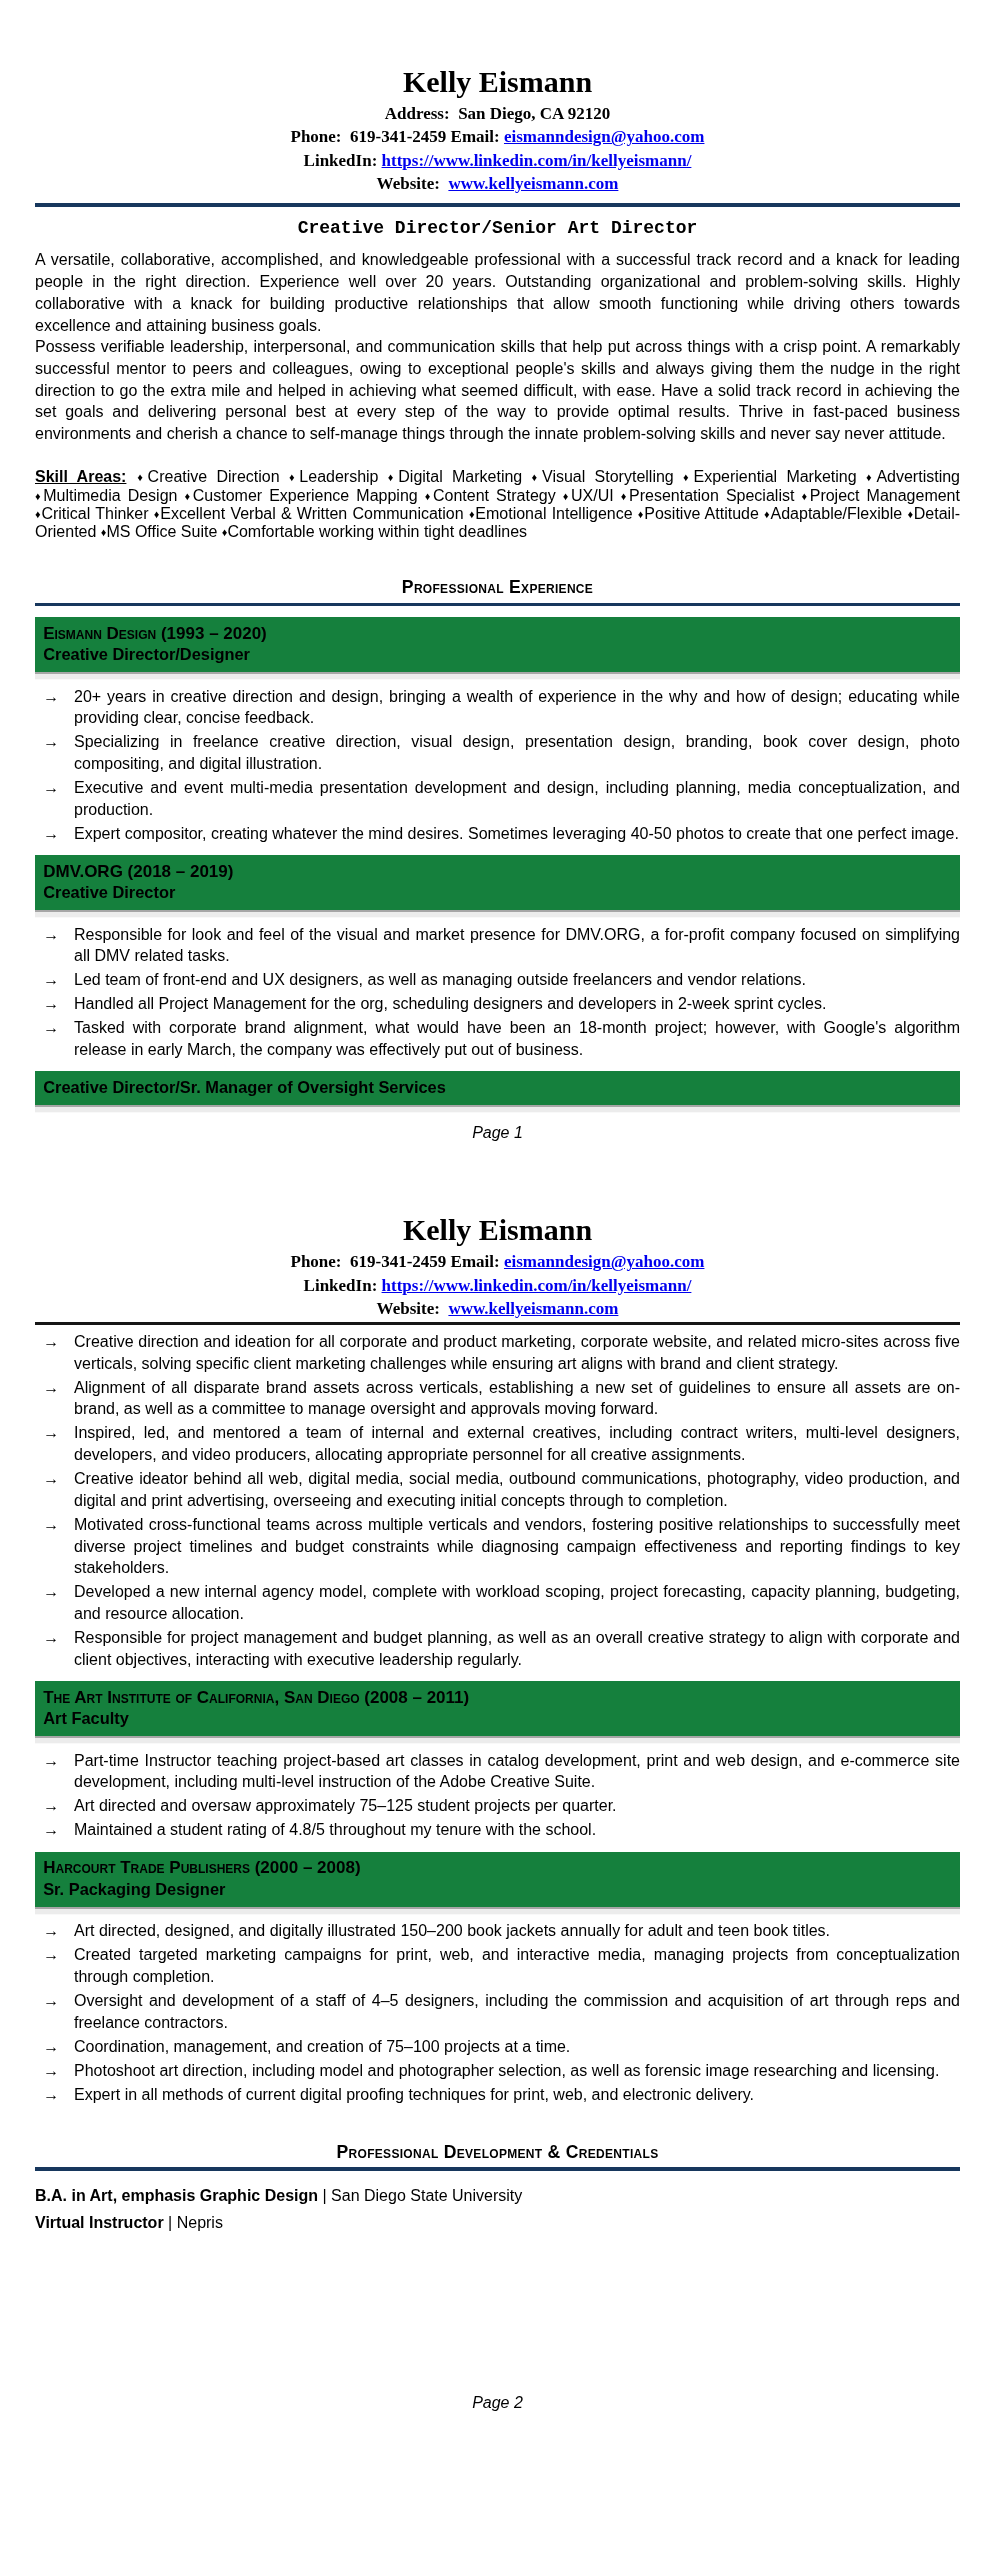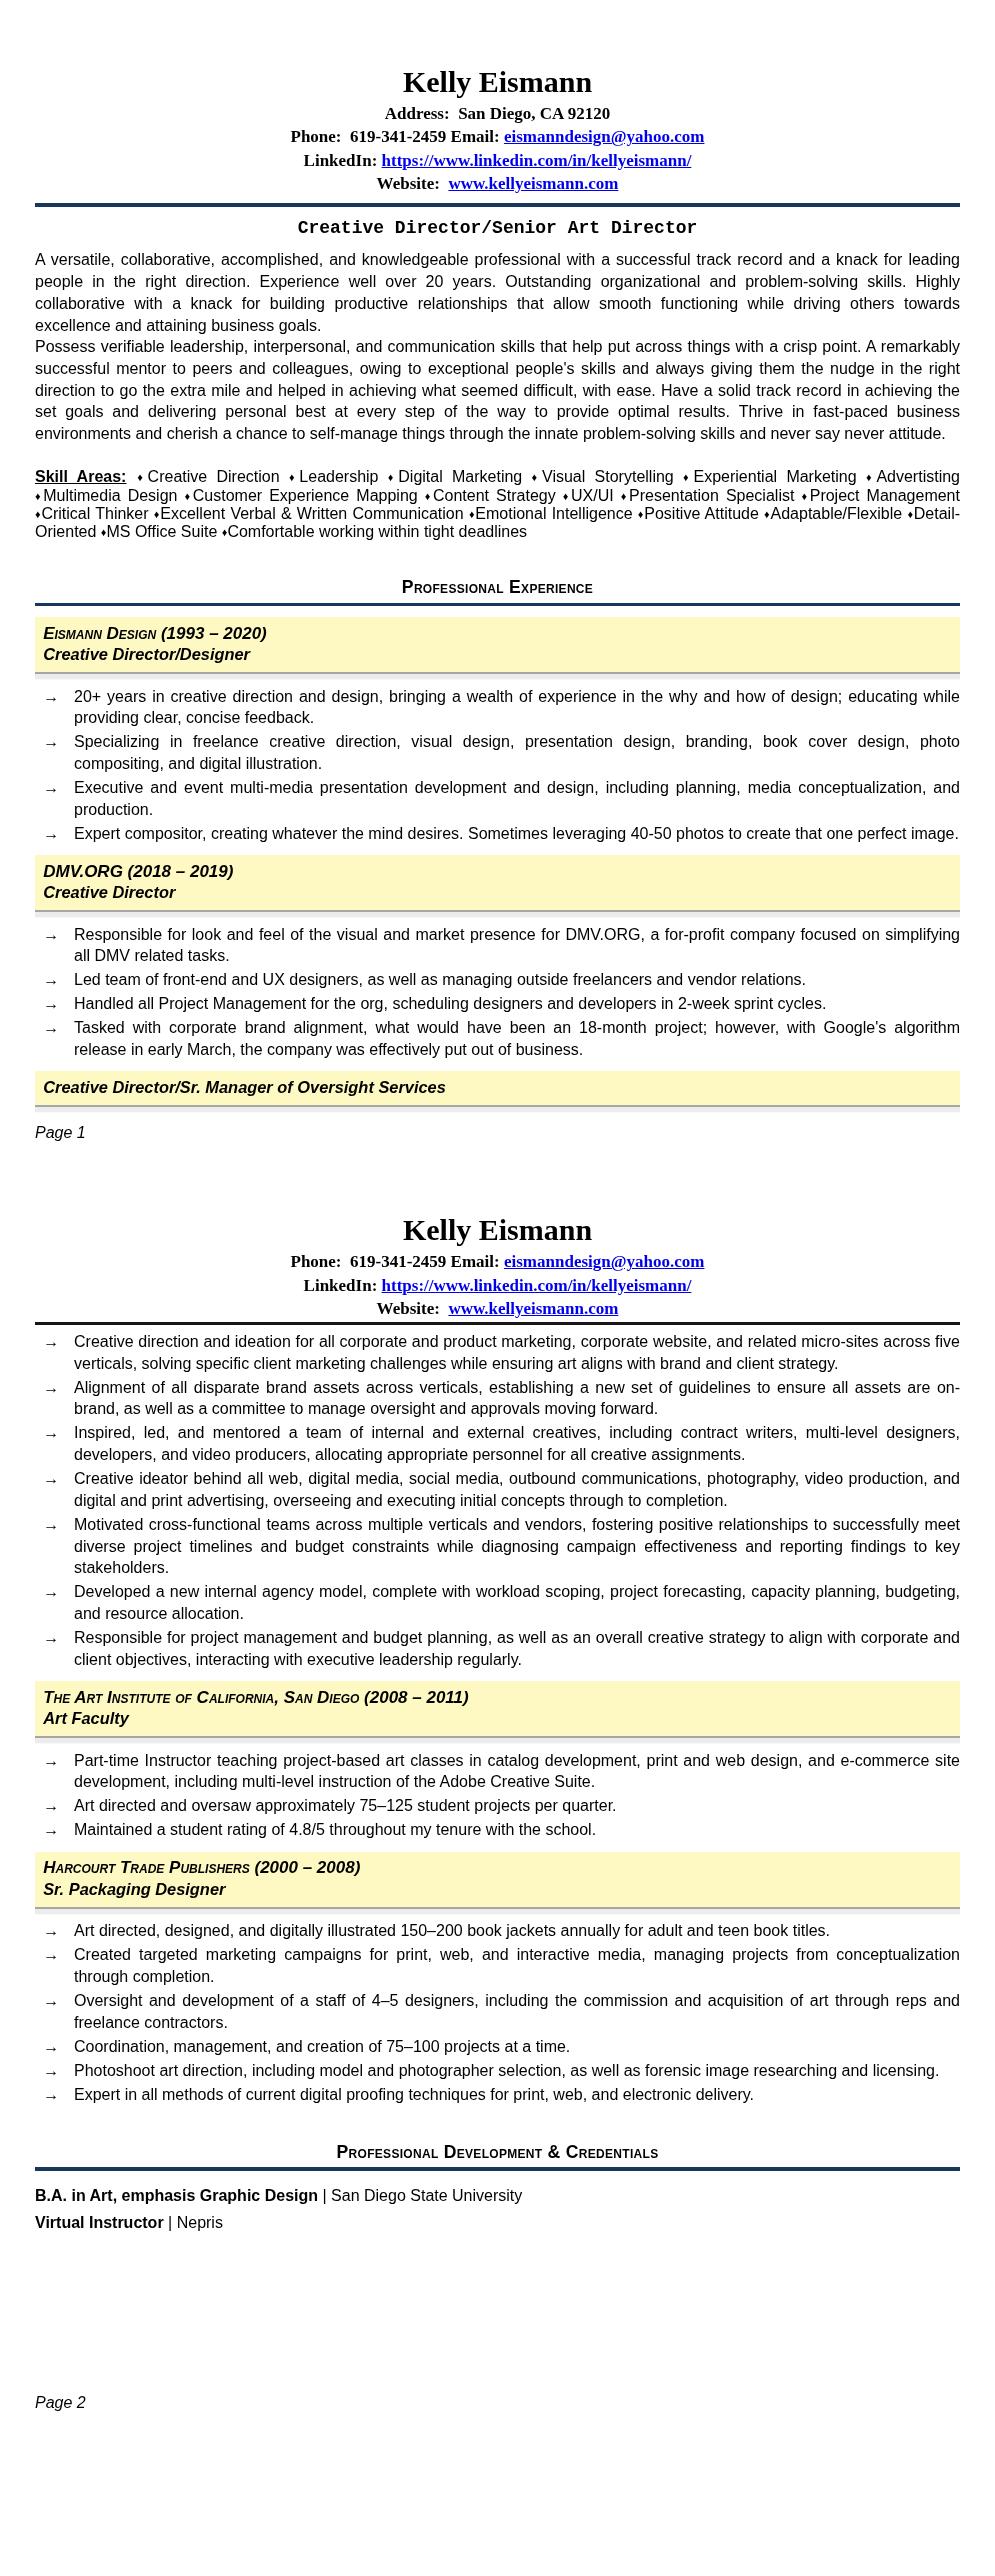--- a/index.html
+++ b/index.html
@@ -36,8 +36,8 @@
   }
   
   .job-header{
-    margin-top:10.5px;background:#fef9c3;border-bottom:2.3px solid #a6a6a6;
-    box-shadow:0 5.3px 0 #ececec;padding:5.9px 8.2px 5.9px;font-style:italic;
+    margin-top:10.5px;background:#15803d;border-bottom:2.3px solid #a6a6a6;
+    box-shadow:0 5.3px 0 #ececec;padding:5.9px 8.2px 5.9px;
   }
   .job-company{font-weight:bold;font-variant:small-caps;font-size:17px;line-height:21.7px;}
   .job-title{font-weight:bold;font-size:16.4px;line-height:21.7px;}

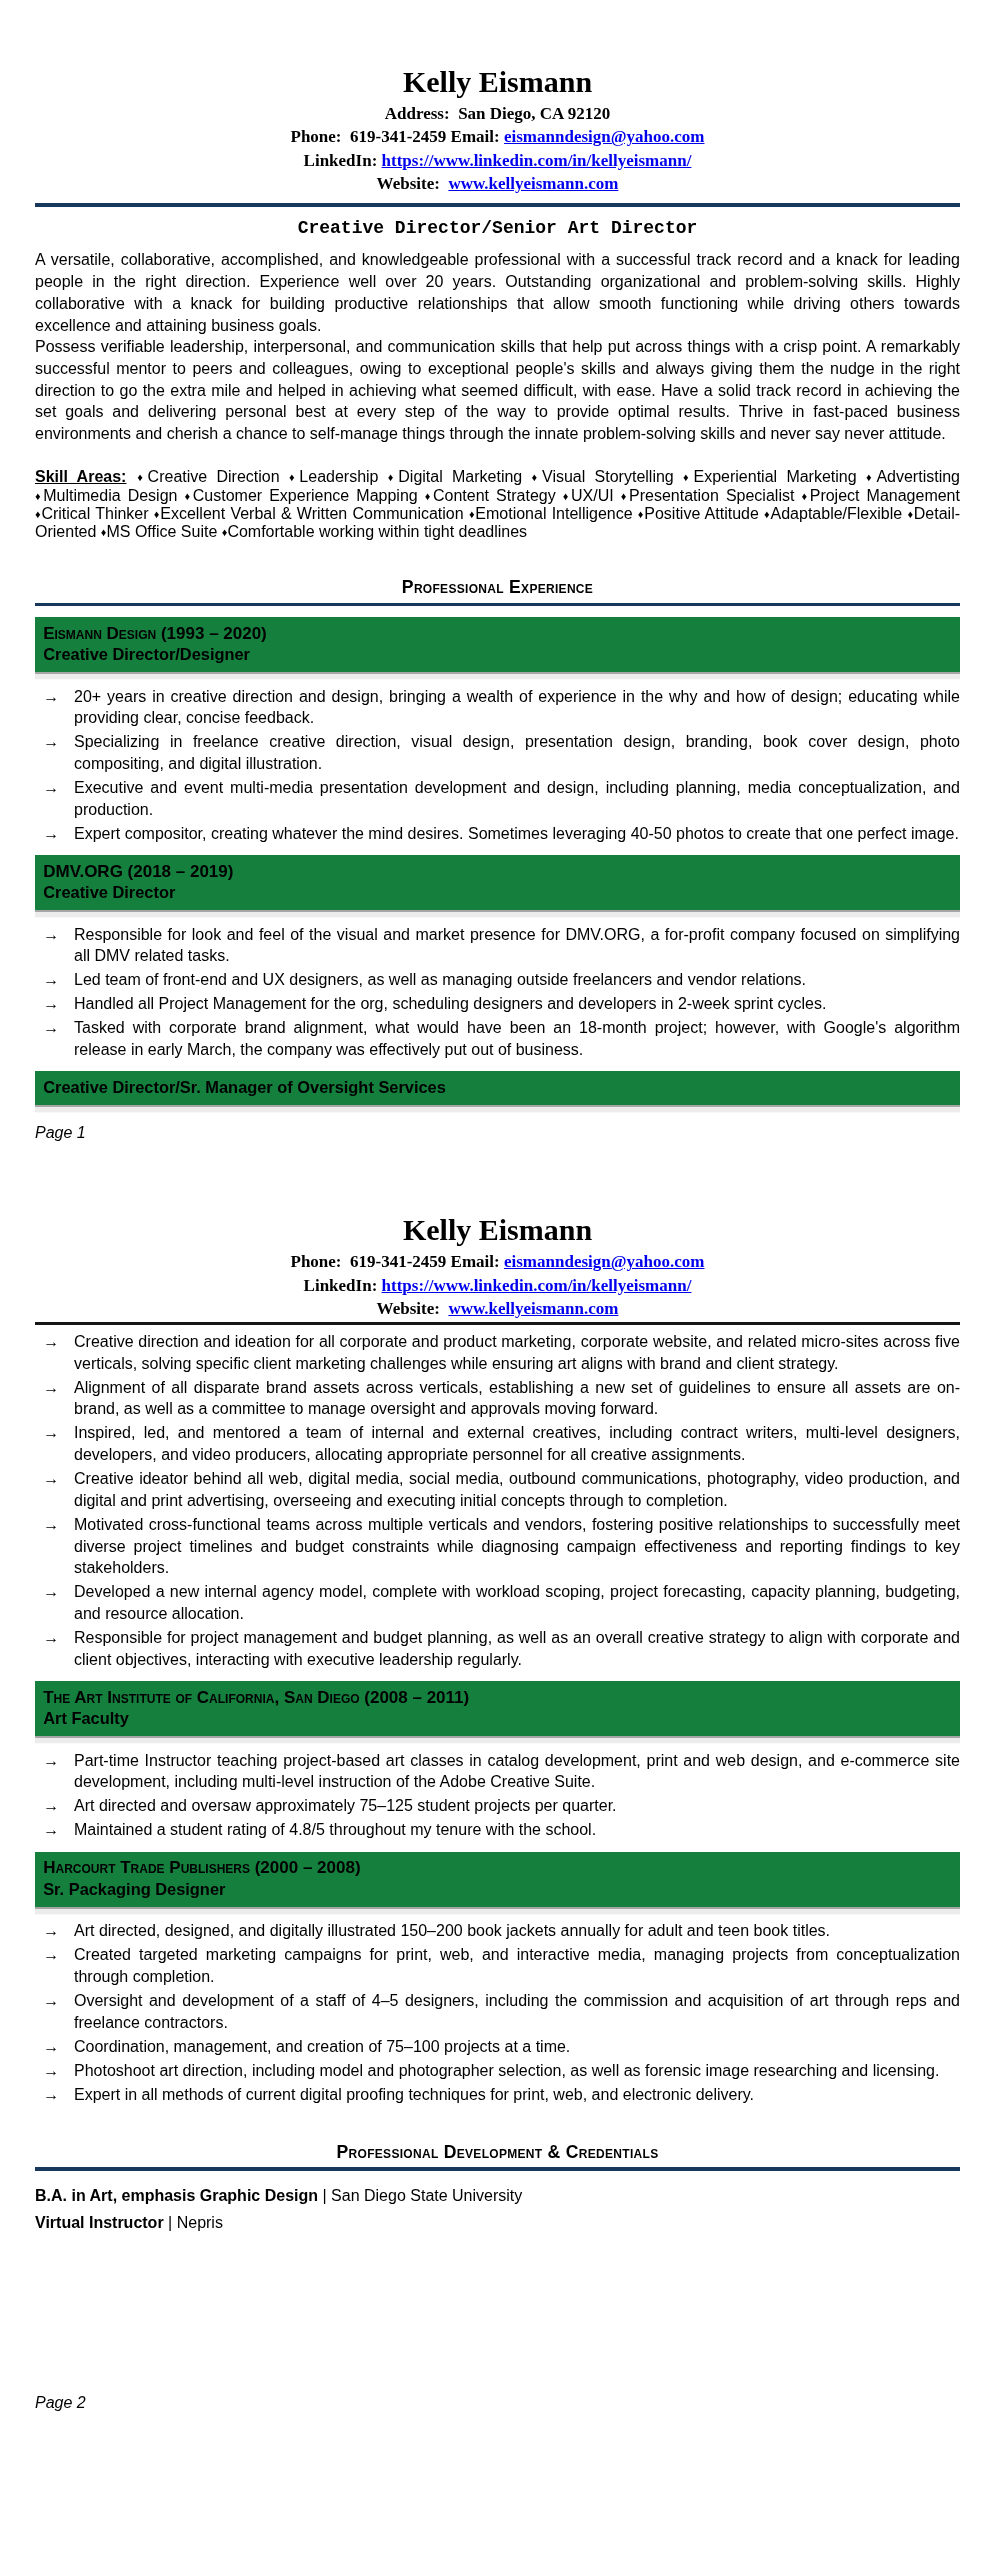--- a/index.html
+++ b/index.html
@@ -53,7 +53,7 @@
   .cred-line{font-size:16px;line-height:27px;margin-top:0;}
   .cred-wrap{margin-top:11.7px;}
   .cred-bold{font-weight:bold;}
-  .footer{text-align:left;font-style:italic;font-size:16px;line-height:20px;}
+  .footer{text-align:center;font-style:italic;font-size:16px;line-height:20px;}
   .footer.pg1{margin-top:16.4px;}
   .footer.pg2{margin-top:157px;}
 </style>

